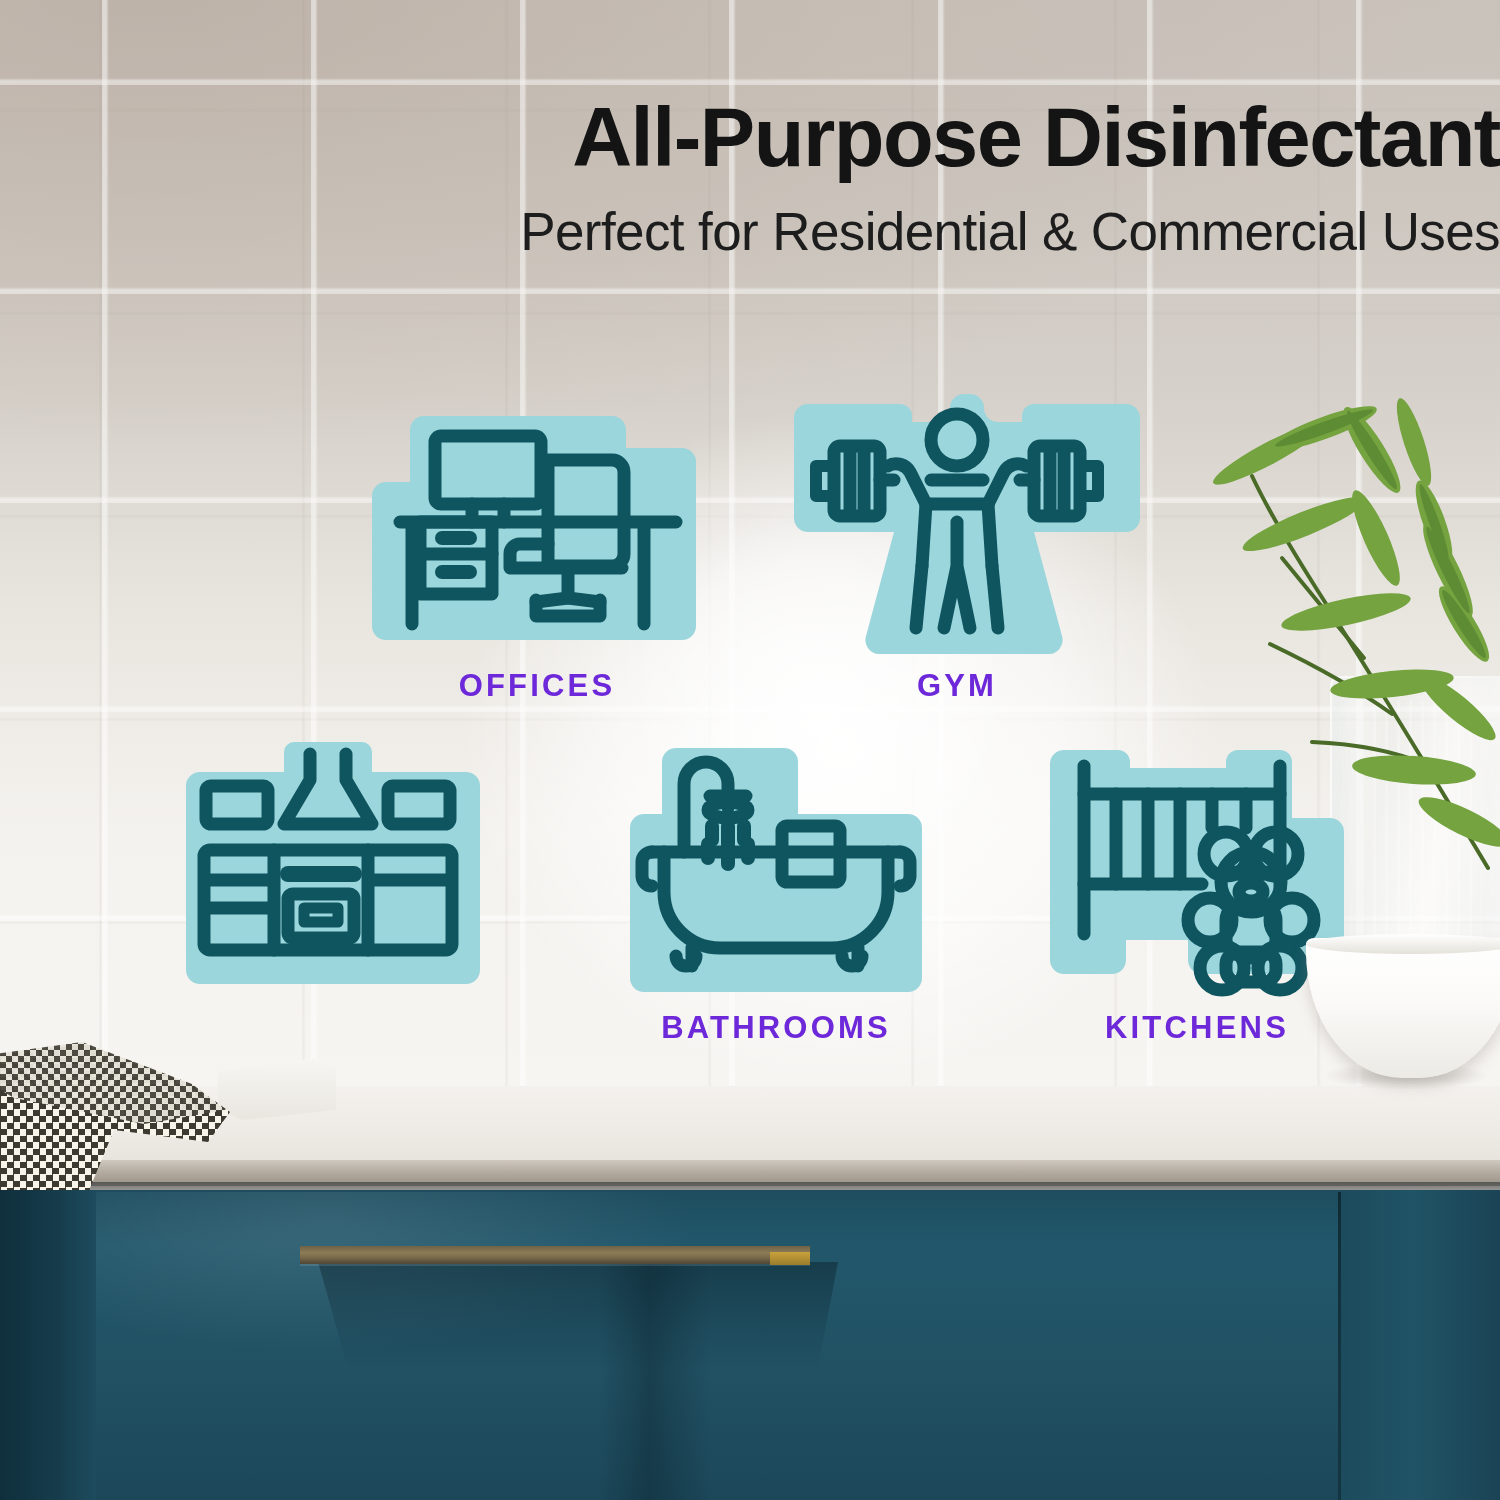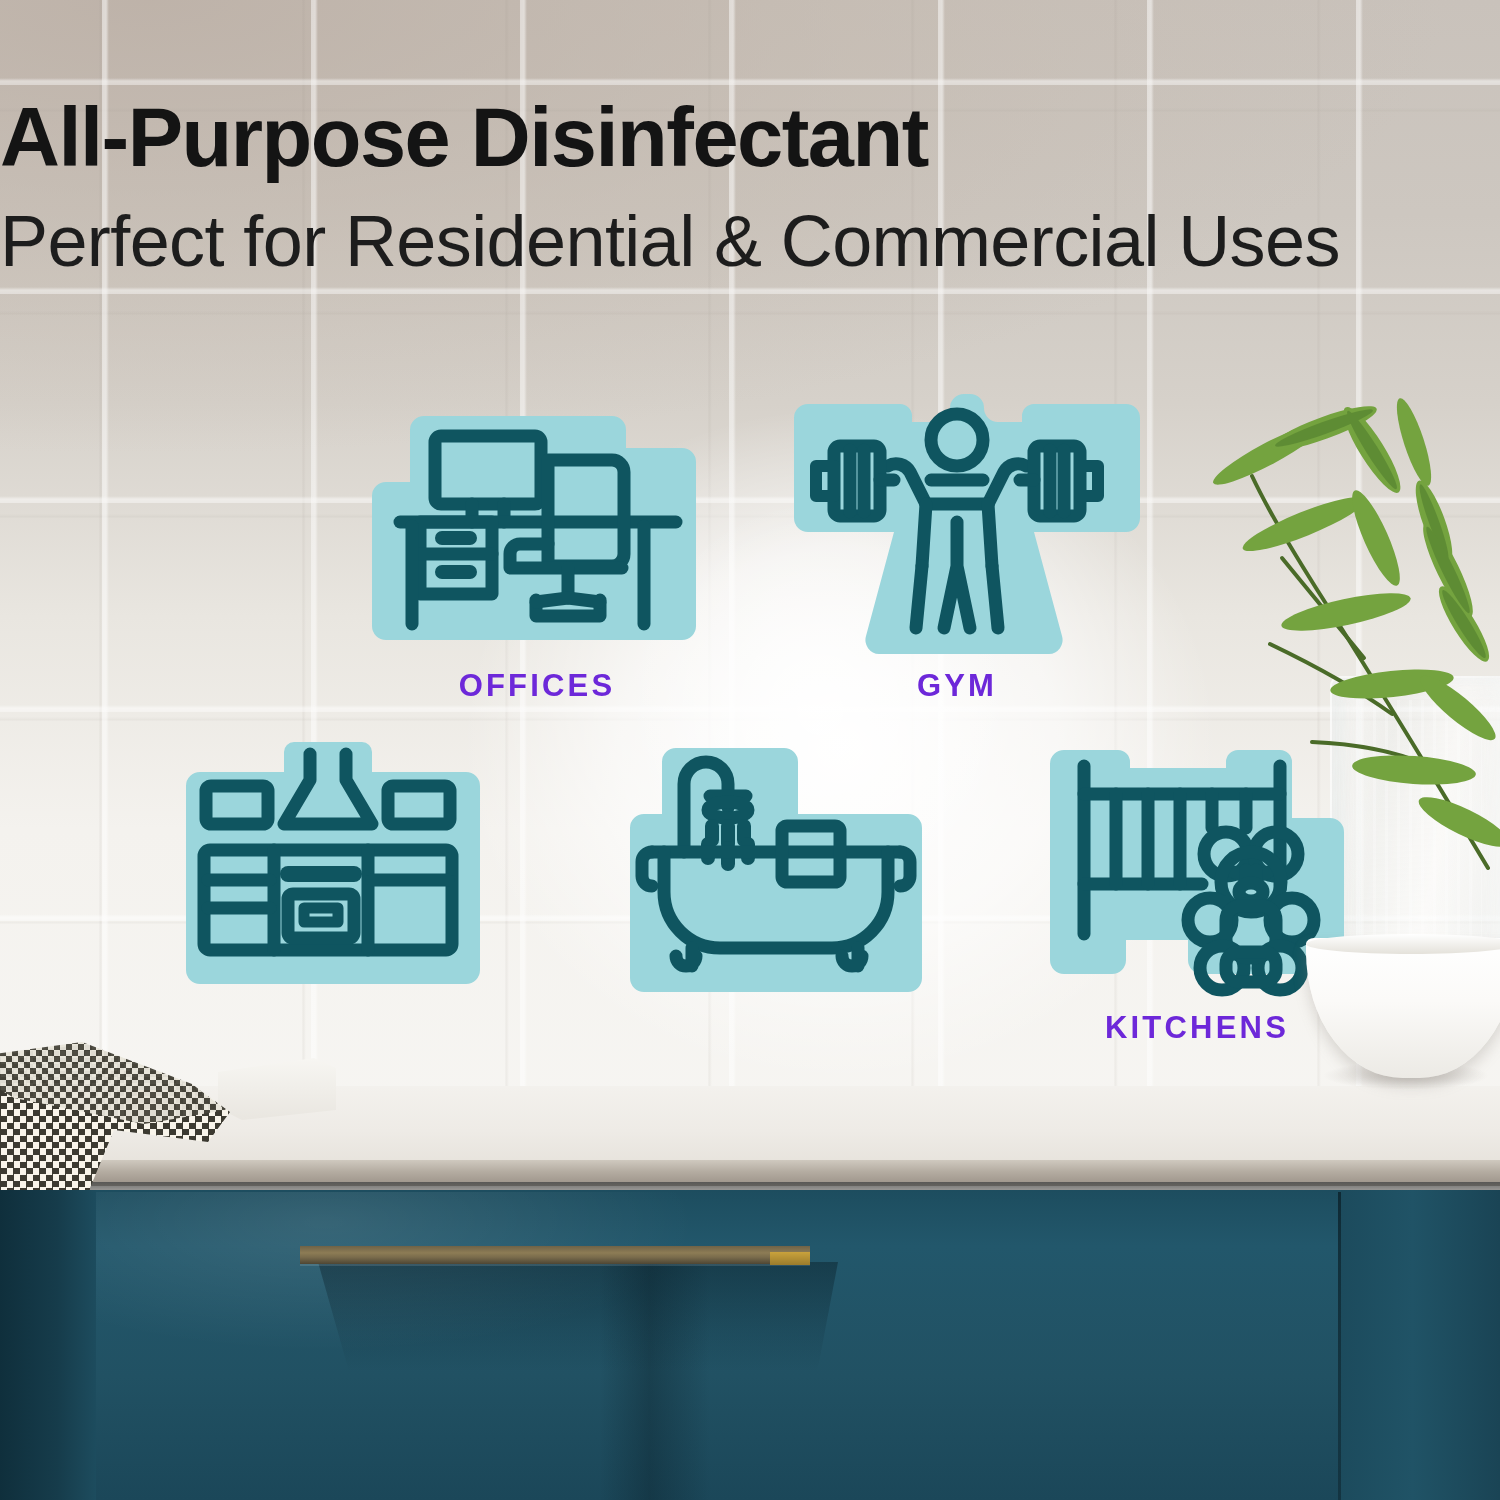--- a/index.html
+++ b/index.html
@@ -41,7 +41,7 @@
   }
 
   
-  .heading{position:absolute;left:0;top:96px;width:1500px;text-align:left;}
+  .heading{position:absolute;left:0;top:96px;width:1500px;text-align:right;}
   .title{font-size:83px;font-weight:bold;color:#141414;letter-spacing:-1.5px;line-height:1;margin:0;}
   .subtitle{font-size:72px;font-weight:normal;color:#1d1d1d;letter-spacing:-.6px;line-height:1;margin:26px 0 0 0;}
 

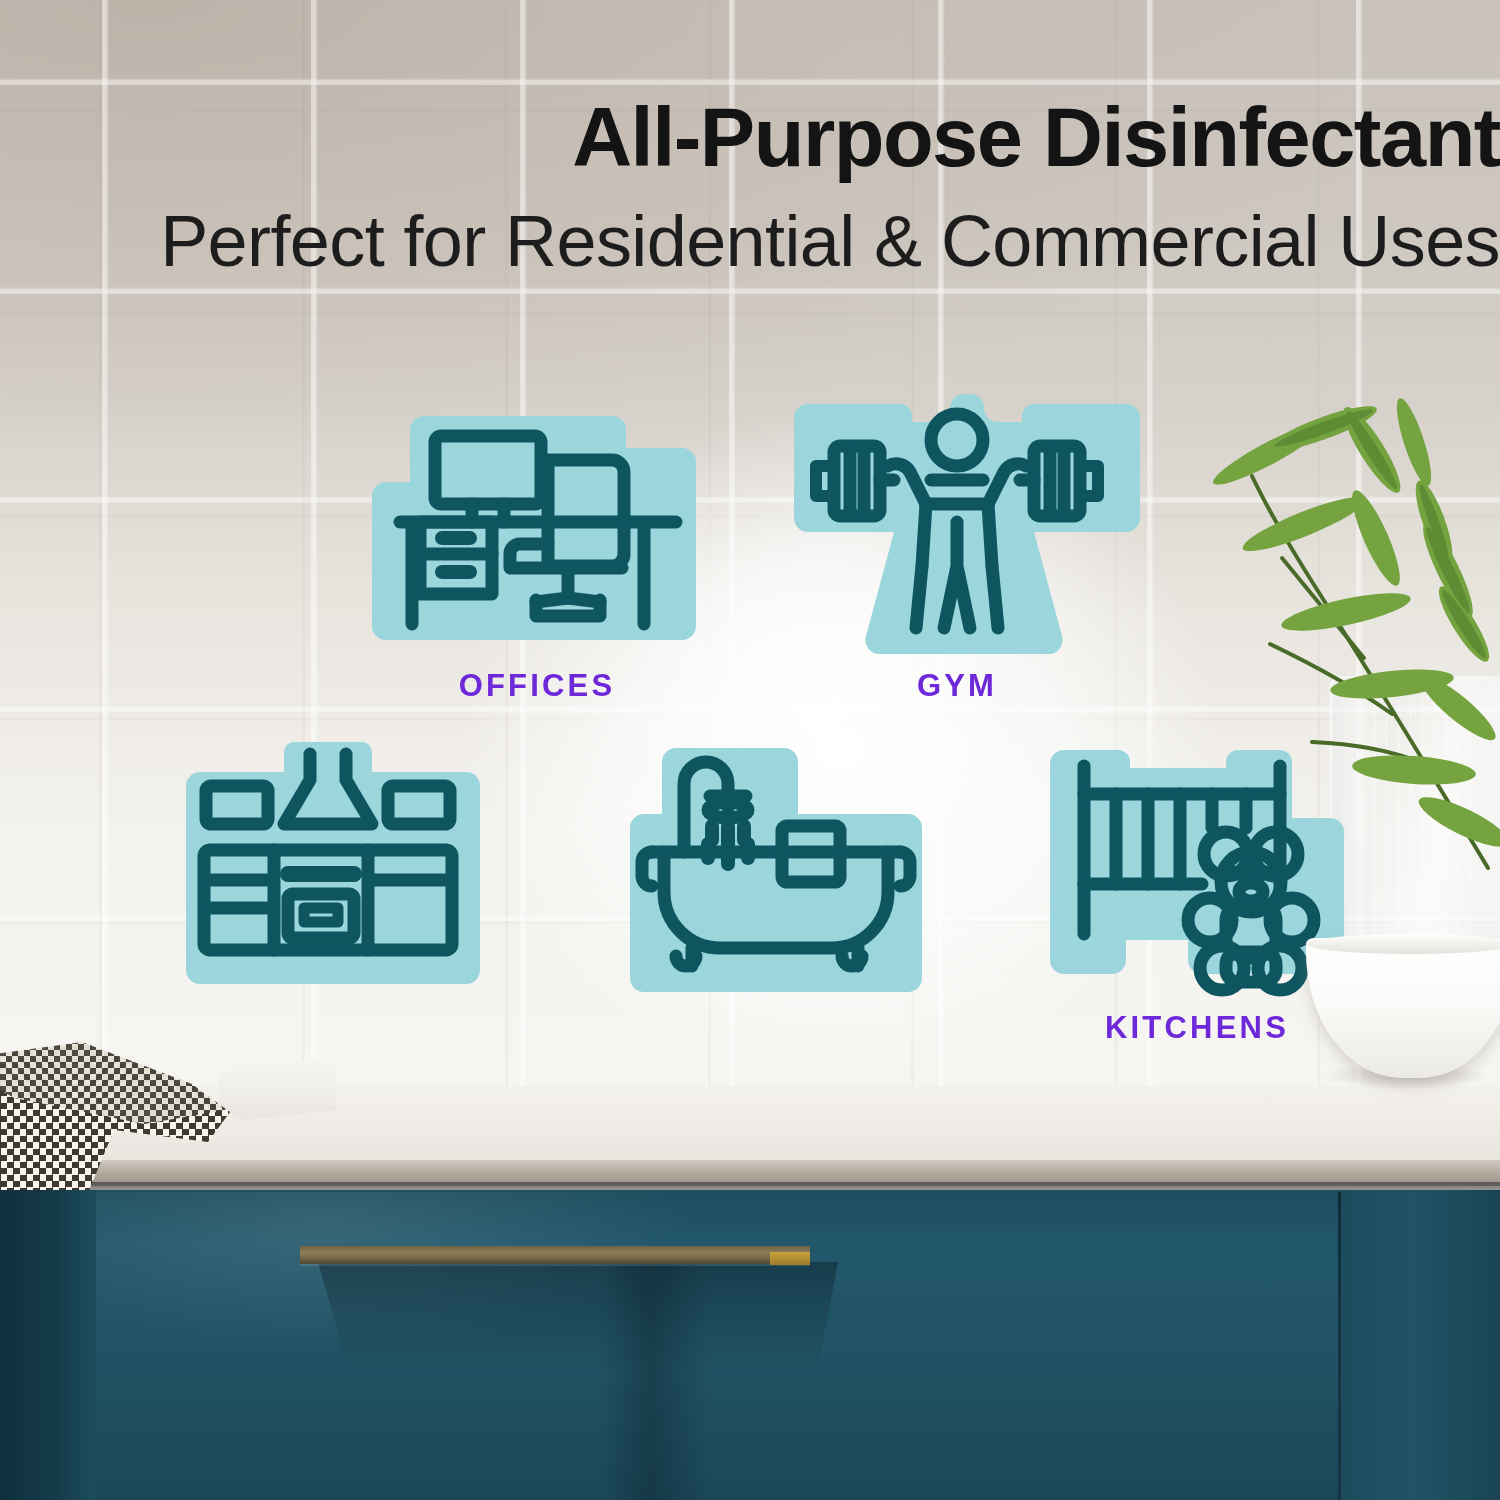--- a/index.html
+++ b/index.html
@@ -43,7 +43,7 @@
   
   .heading{position:absolute;left:0;top:96px;width:1500px;text-align:right;}
   .title{font-size:83px;font-weight:bold;color:#141414;letter-spacing:-1.5px;line-height:1;margin:0;}
-  .subtitle{font-size:72px;font-weight:normal;color:#1d1d1d;letter-spacing:-.6px;line-height:1;margin:26px 0 0 0;}
+  .subtitle{font-size:53px;font-weight:normal;color:#1d1d1d;letter-spacing:-.6px;line-height:1;margin:26px 0 0 0;}
 
   
   .badge{position:absolute;}

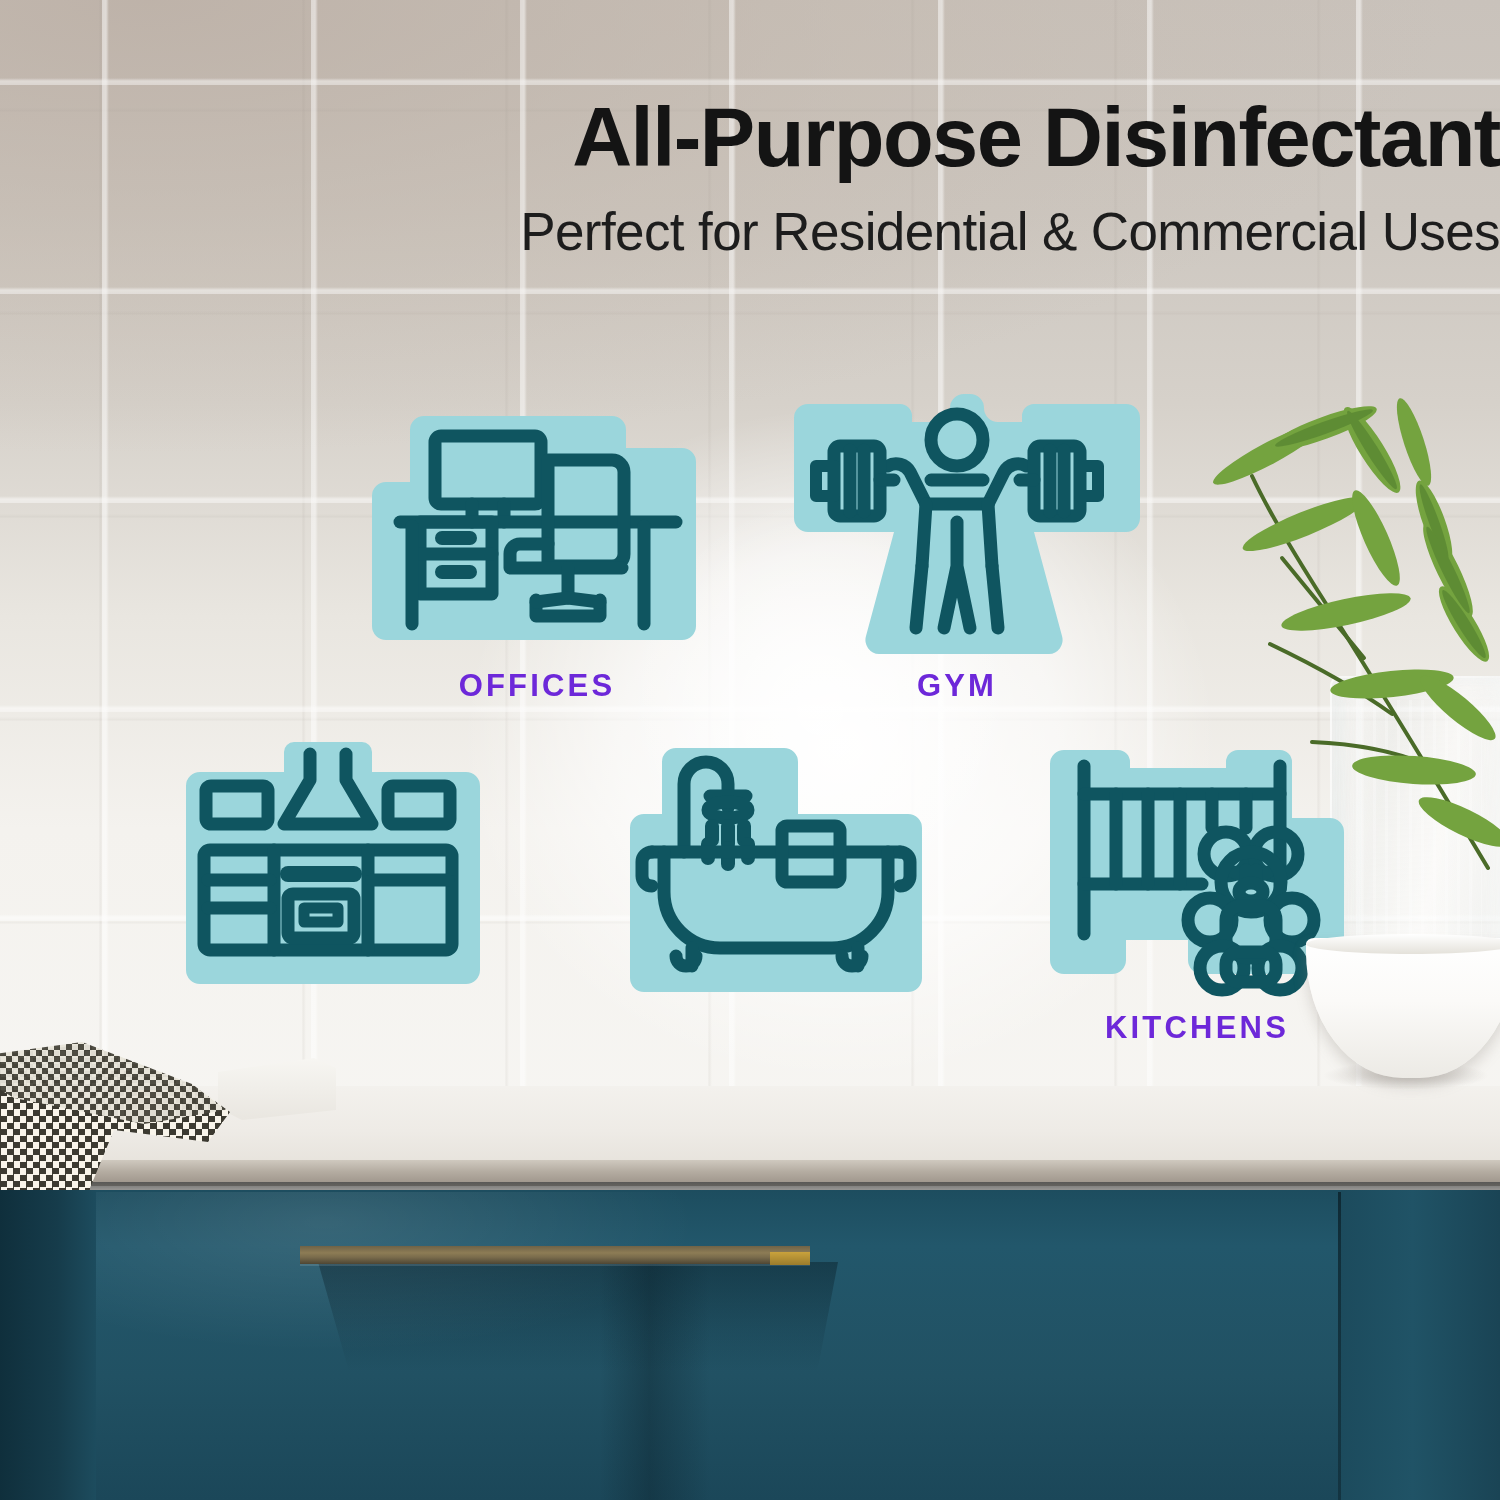--- a/index.html
+++ b/index.html
@@ -249,6 +249,7 @@
       </g>
     </svg>
   </div>
+  <div class="cat-label" style="left:630px;top:1010px;width:292px;">BATHROOMS</div>
 
   <div class="badge" style="left:1050px;top:736px;">
     <svg width="294" height="264" viewBox="0 0 294 264">

